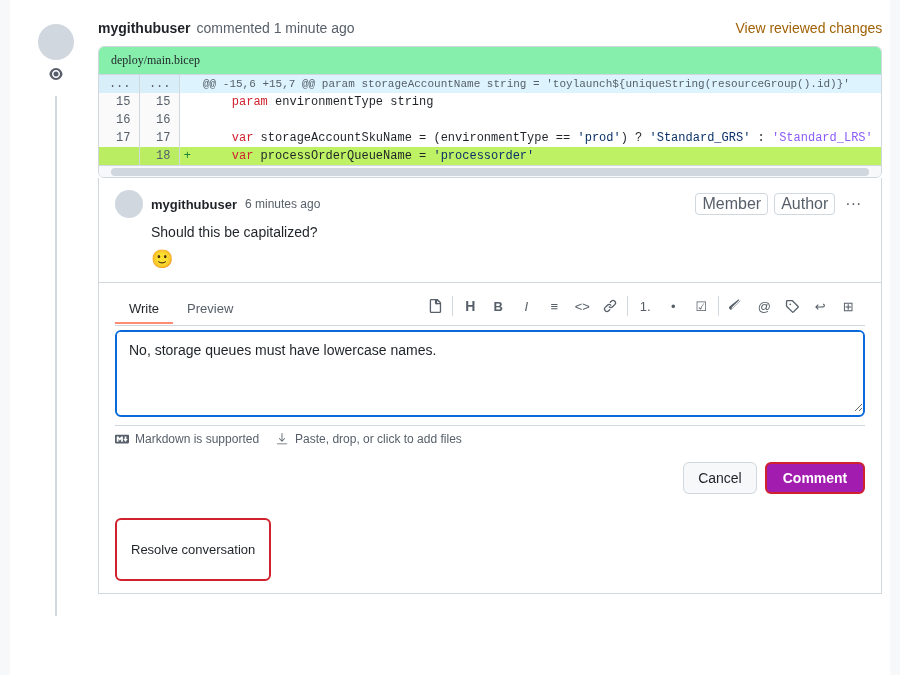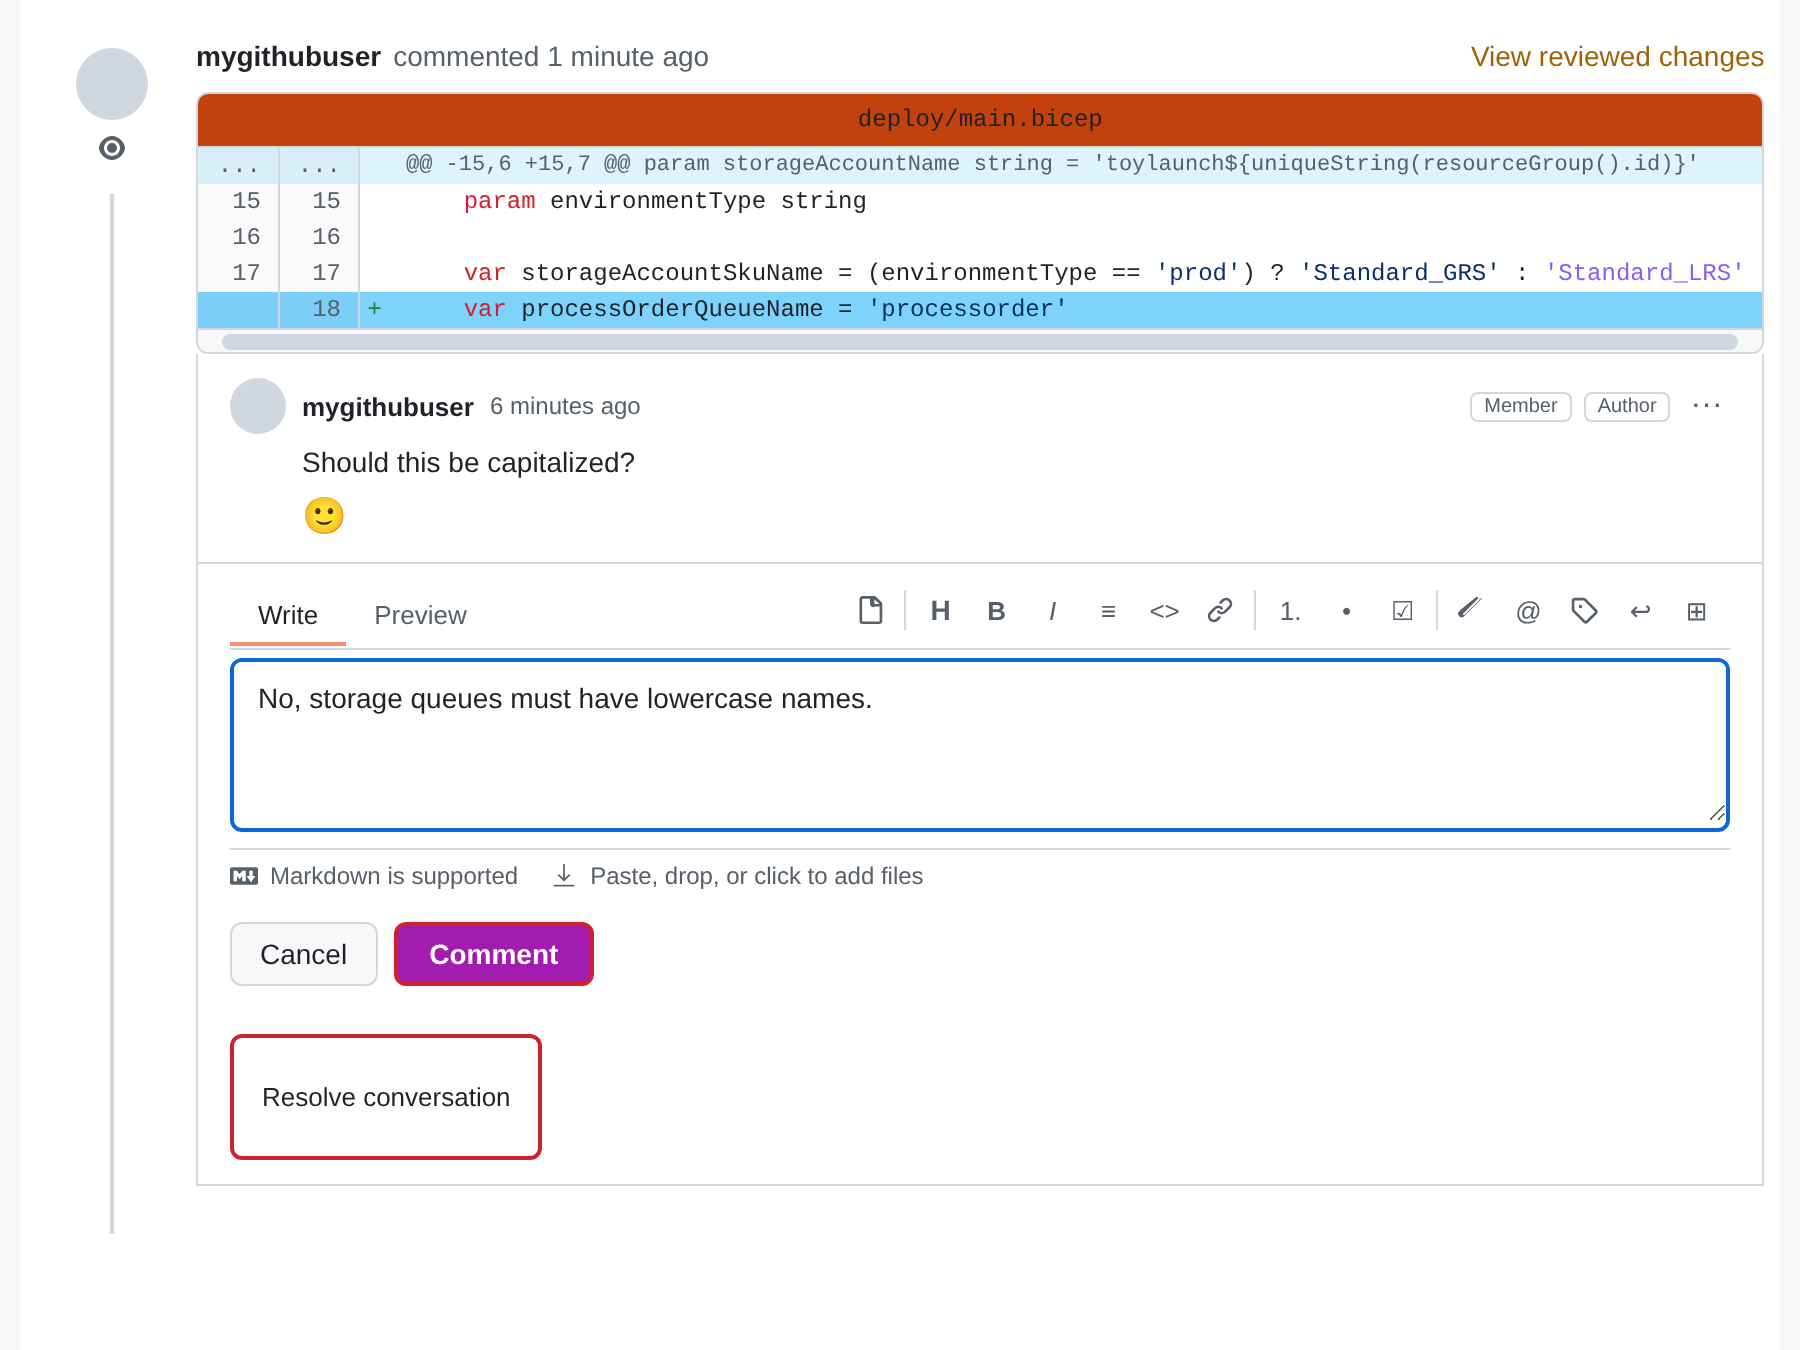--- a/index.html
+++ b/index.html
@@ -85,13 +85,12 @@
       margin-bottom: 0;
     }
     .file-header {
-      background: #c2410c;
+      background: #86efac;
       border-bottom: 1px solid #d0d7de;
       padding: 6px 12px;
       font-size: 12px;
-      font-family: Liberation Mono, monospace;
-      color: #1f2328;
-      text-align: center;
+      font-family: Liberation Serif, serif;
+      color: #1f2328;
     }
     .code-table {
       width: 100%;

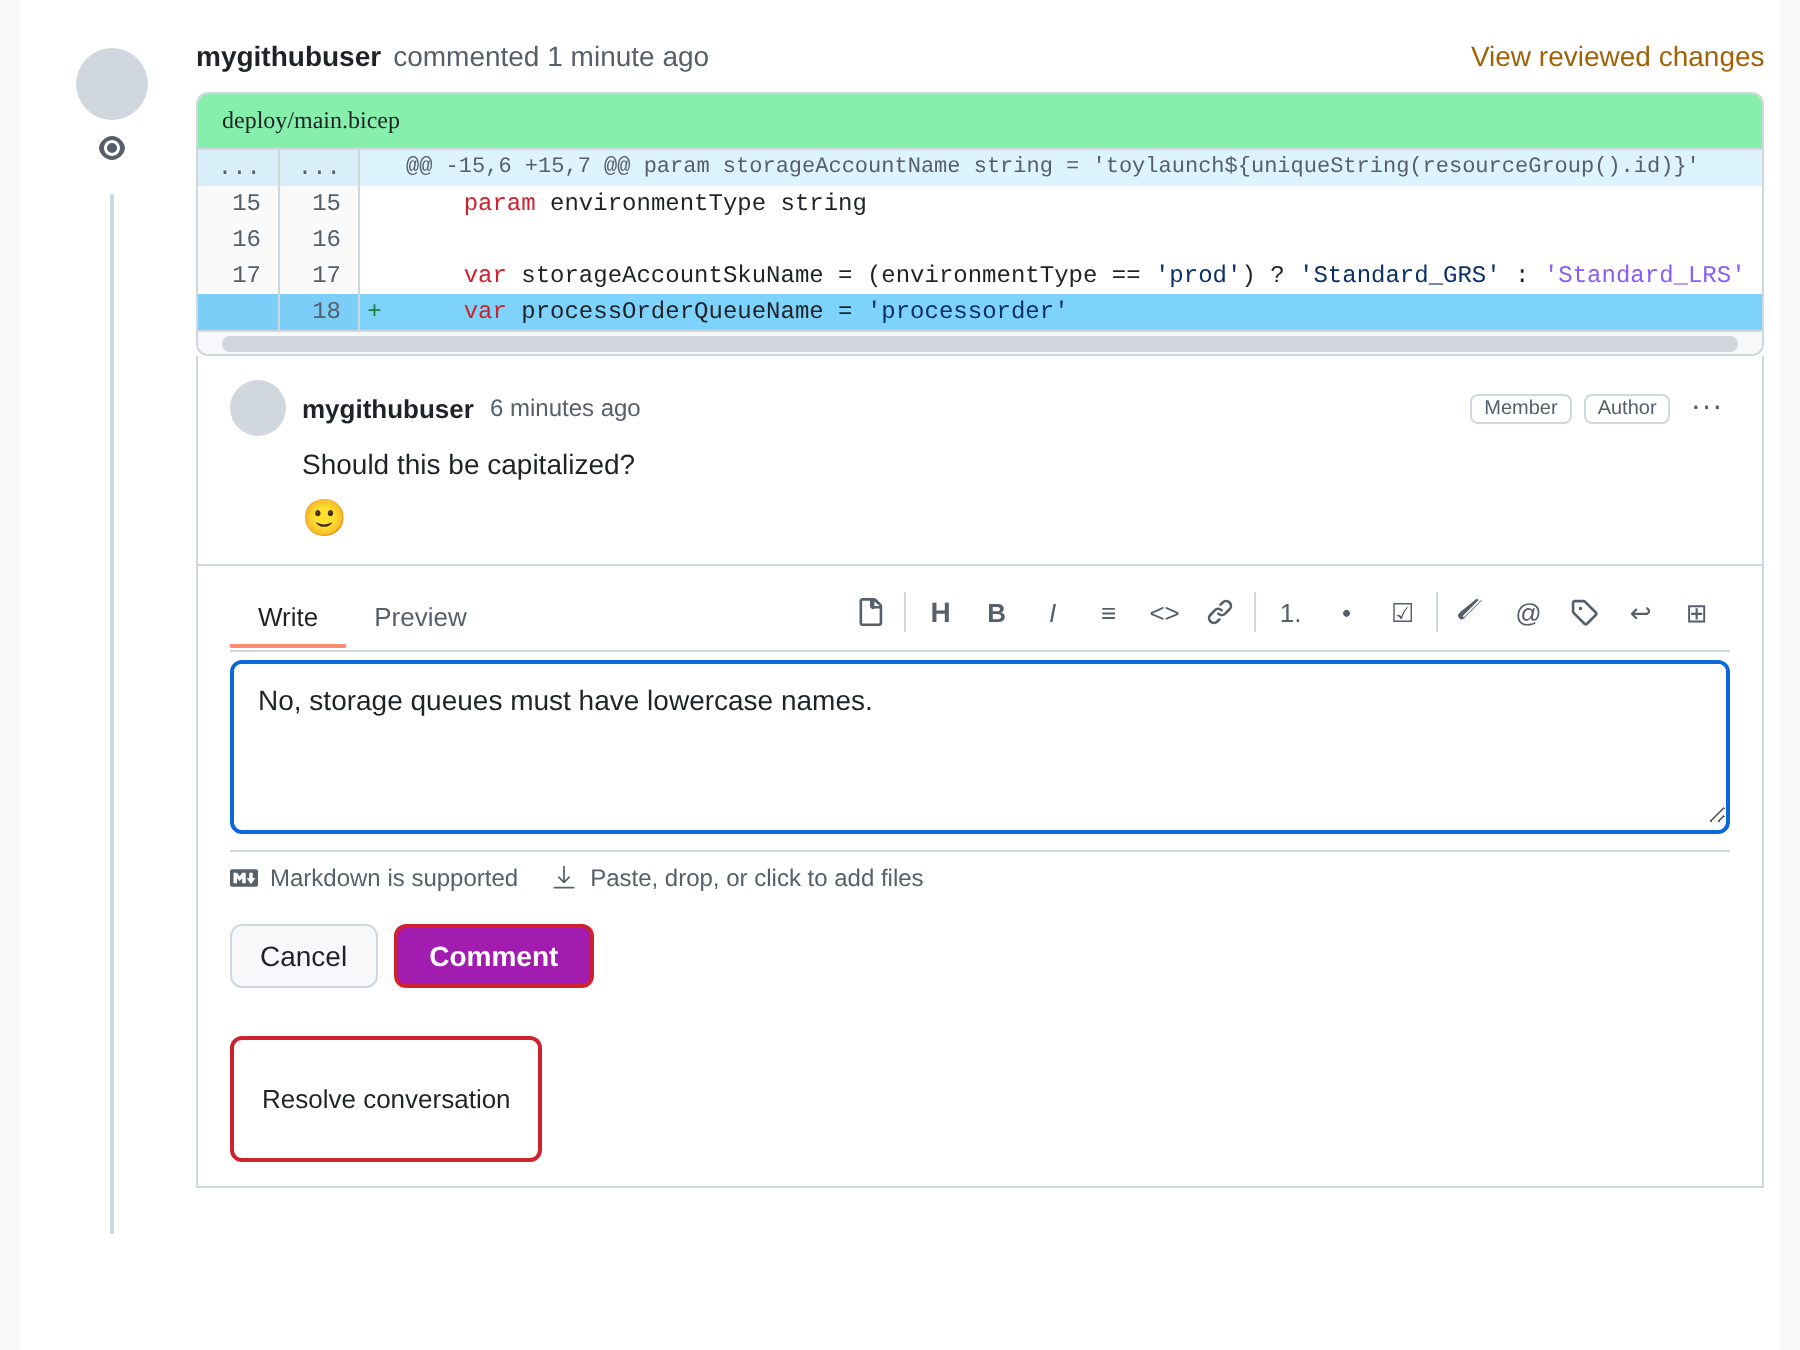--- a/index.html
+++ b/index.html
@@ -106,7 +106,7 @@
       background: #ddf4ff;
     }
     .code-row.added {
-      background: #7dd3fc;
+      background: #bef264;
     }
     .line-num {
       color: #57606a;

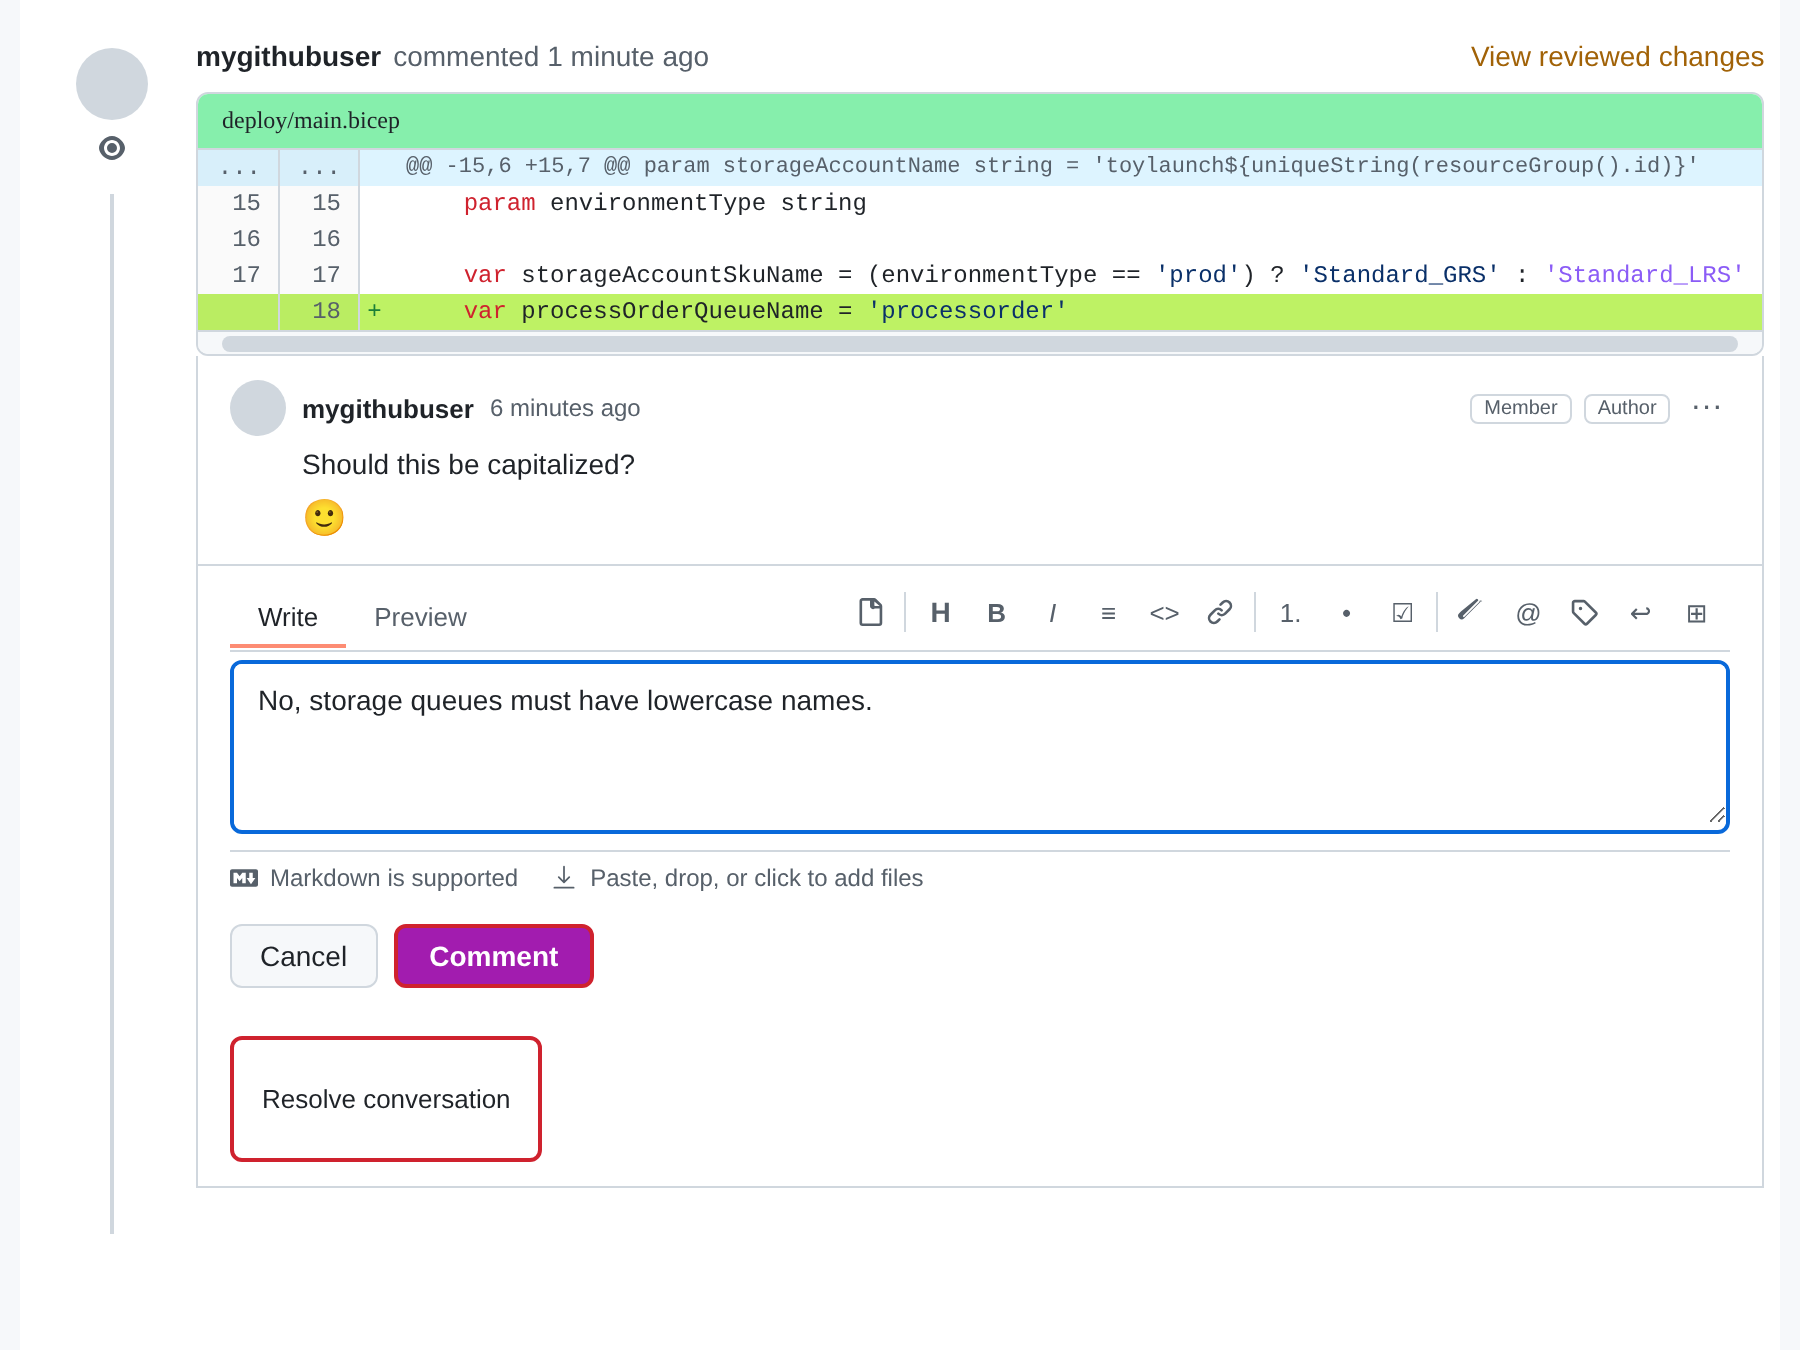--- a/index.html
+++ b/index.html
@@ -188,7 +188,7 @@
       border: 1px solid #d0d7de;
       border-radius: 4px;
       padding: 1px 6px;
-      font-size: 10px;
+      font-size: 16px;
       color: #57606a;
       background: #fff;
     }

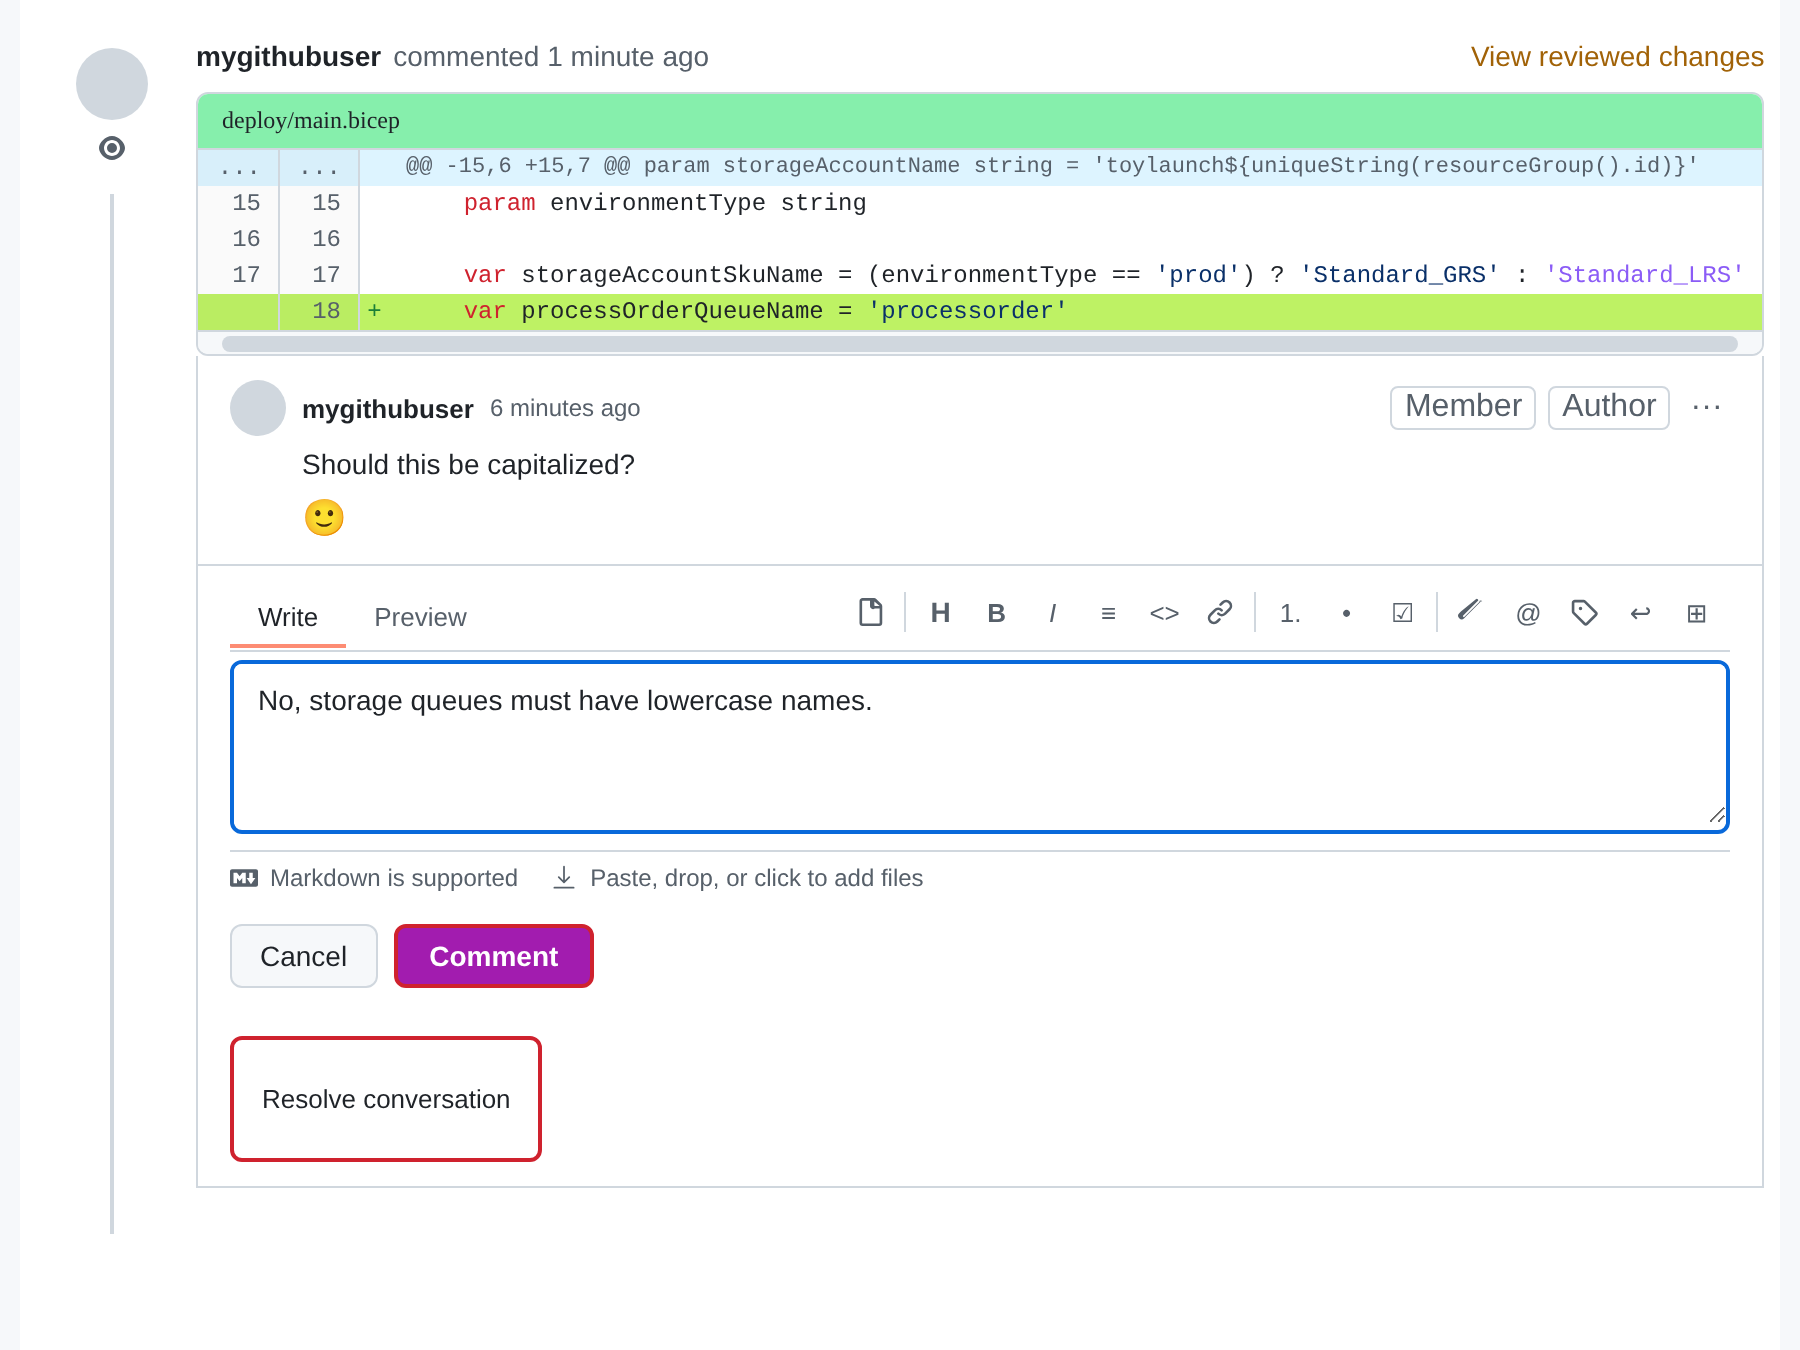--- a/index.html
+++ b/index.html
@@ -300,6 +300,7 @@
     }
     .editor-actions {
       display: flex;
+      justify-content: flex-end;
       gap: 8px;
       margin-top: 10px;
     }

